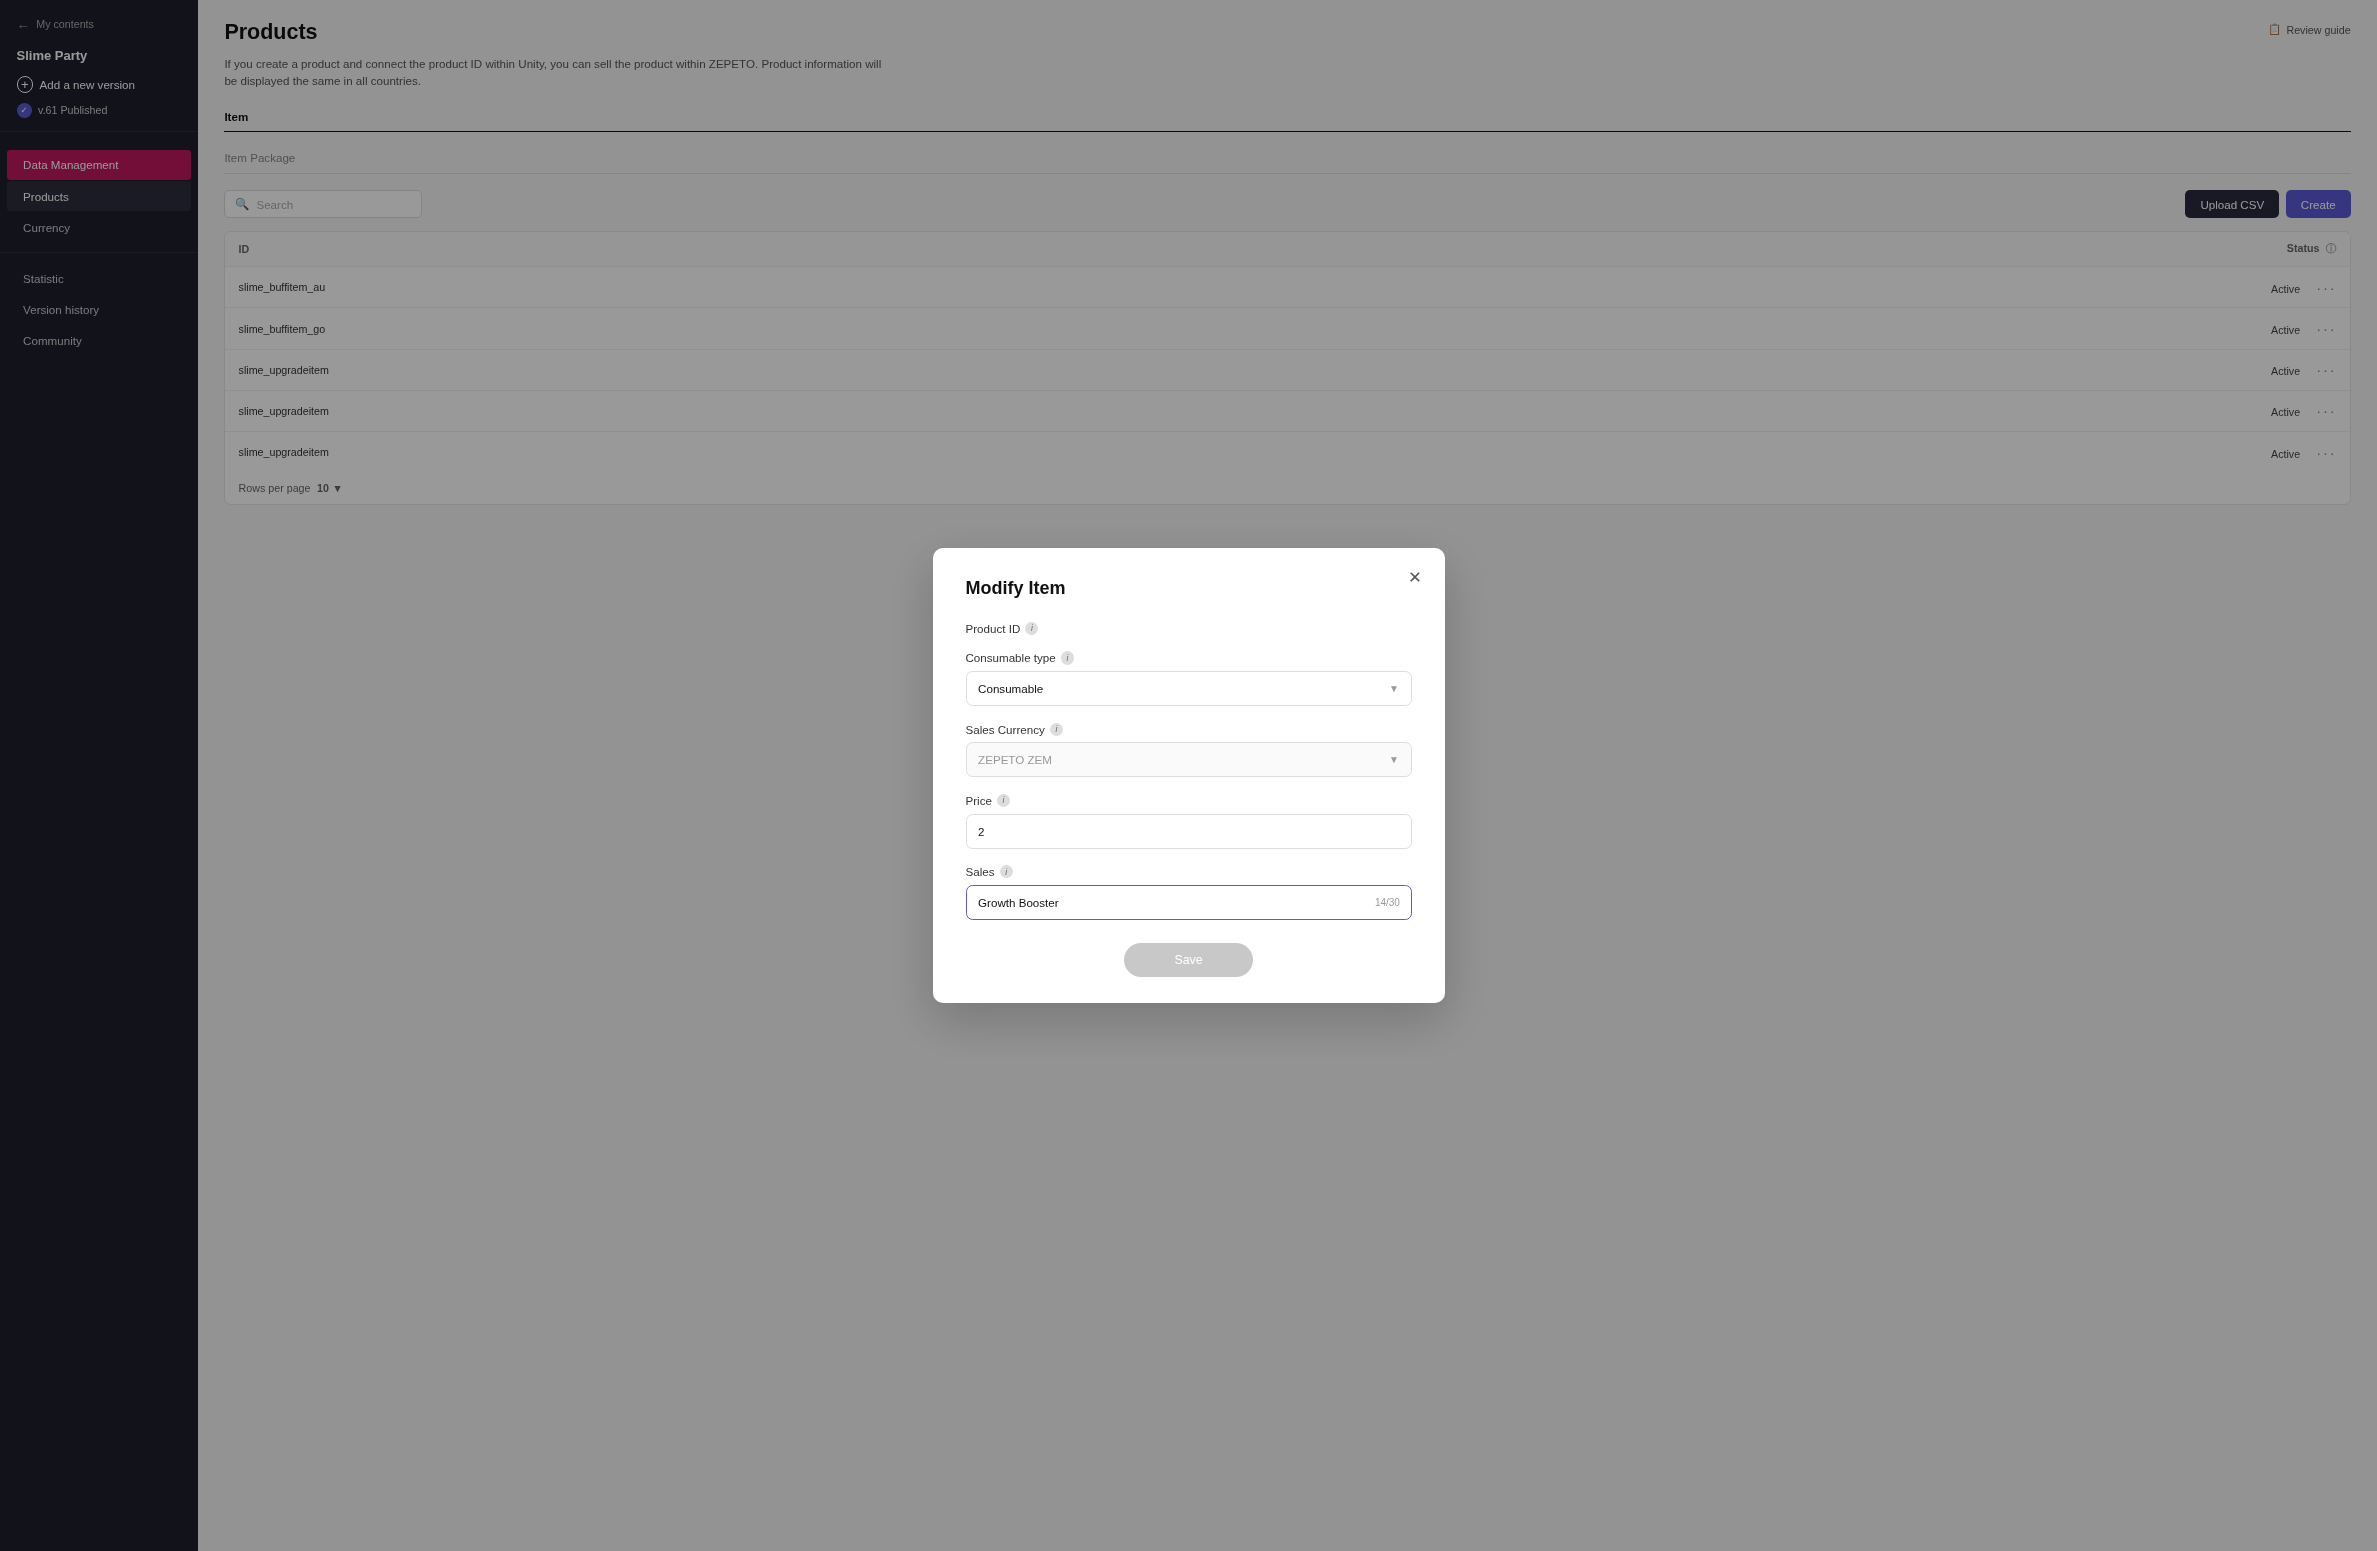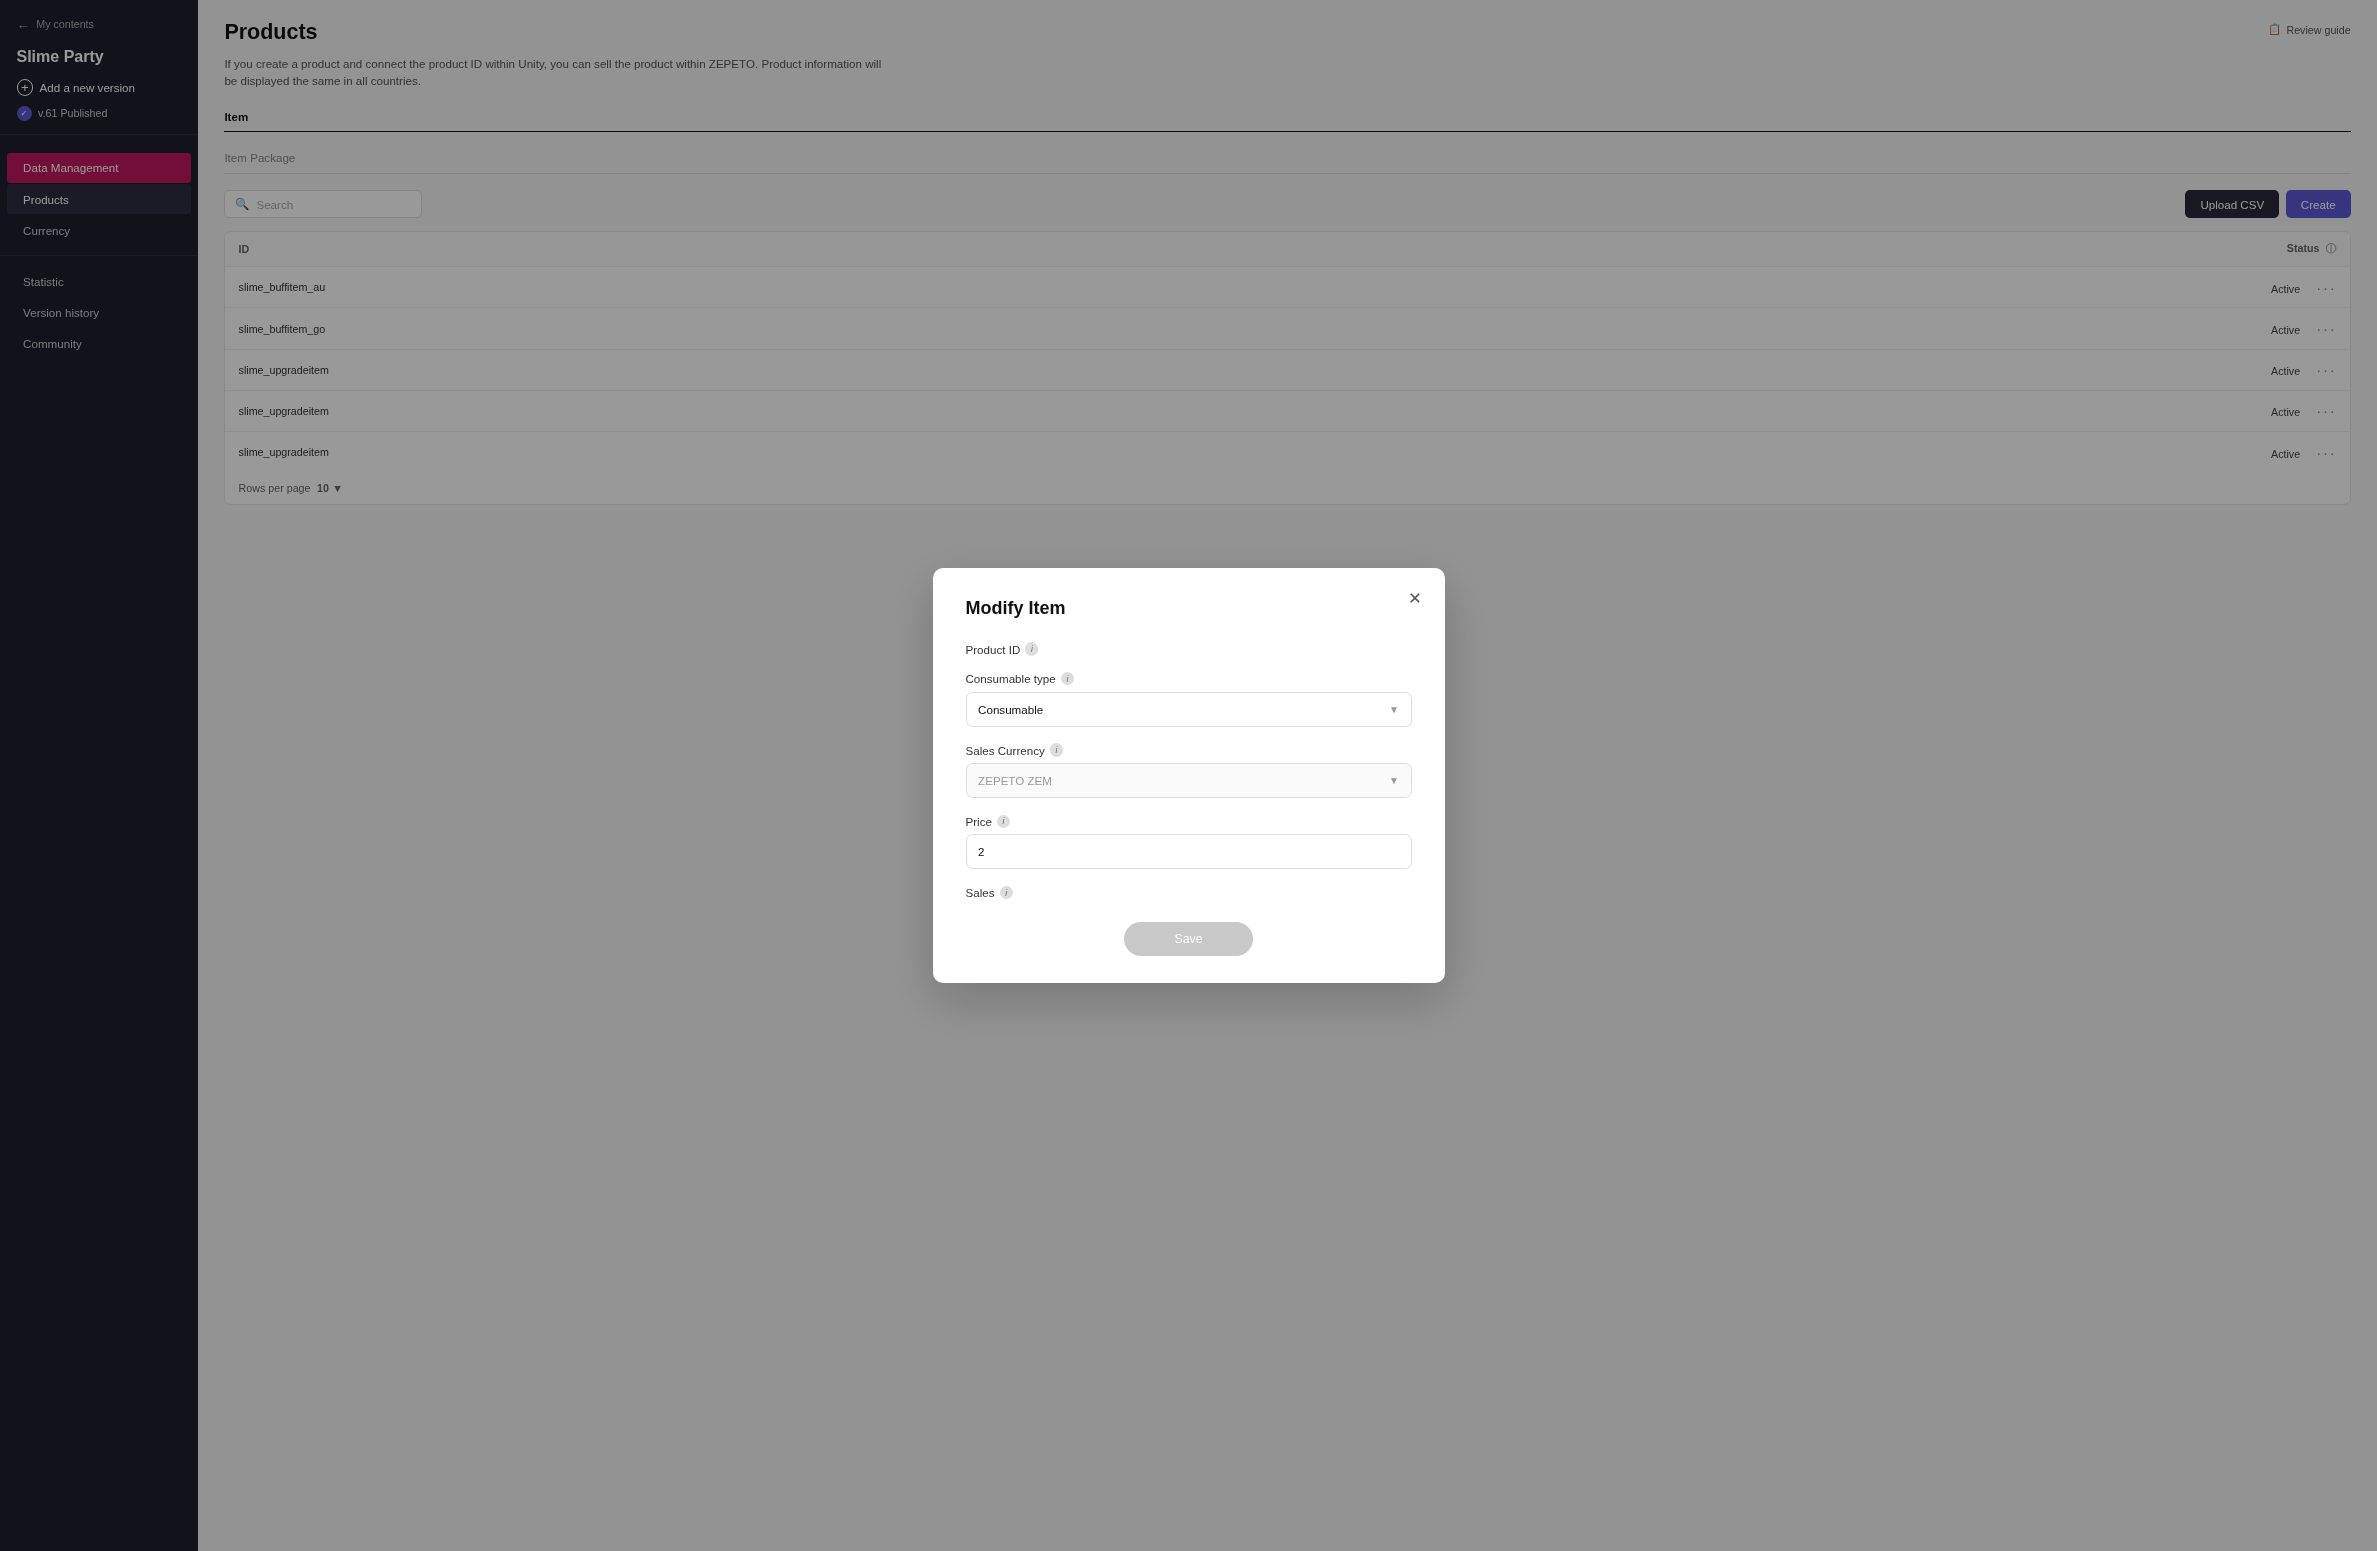--- a/index.html
+++ b/index.html
@@ -31,7 +31,7 @@
     }
     .back-arrow { font-size: 13.2px; }
     .app-name {
-      font-size: 16px;
+      font-size: 13px;
       font-weight: 700;
       color: #fff;
       margin-bottom: 13.2px;

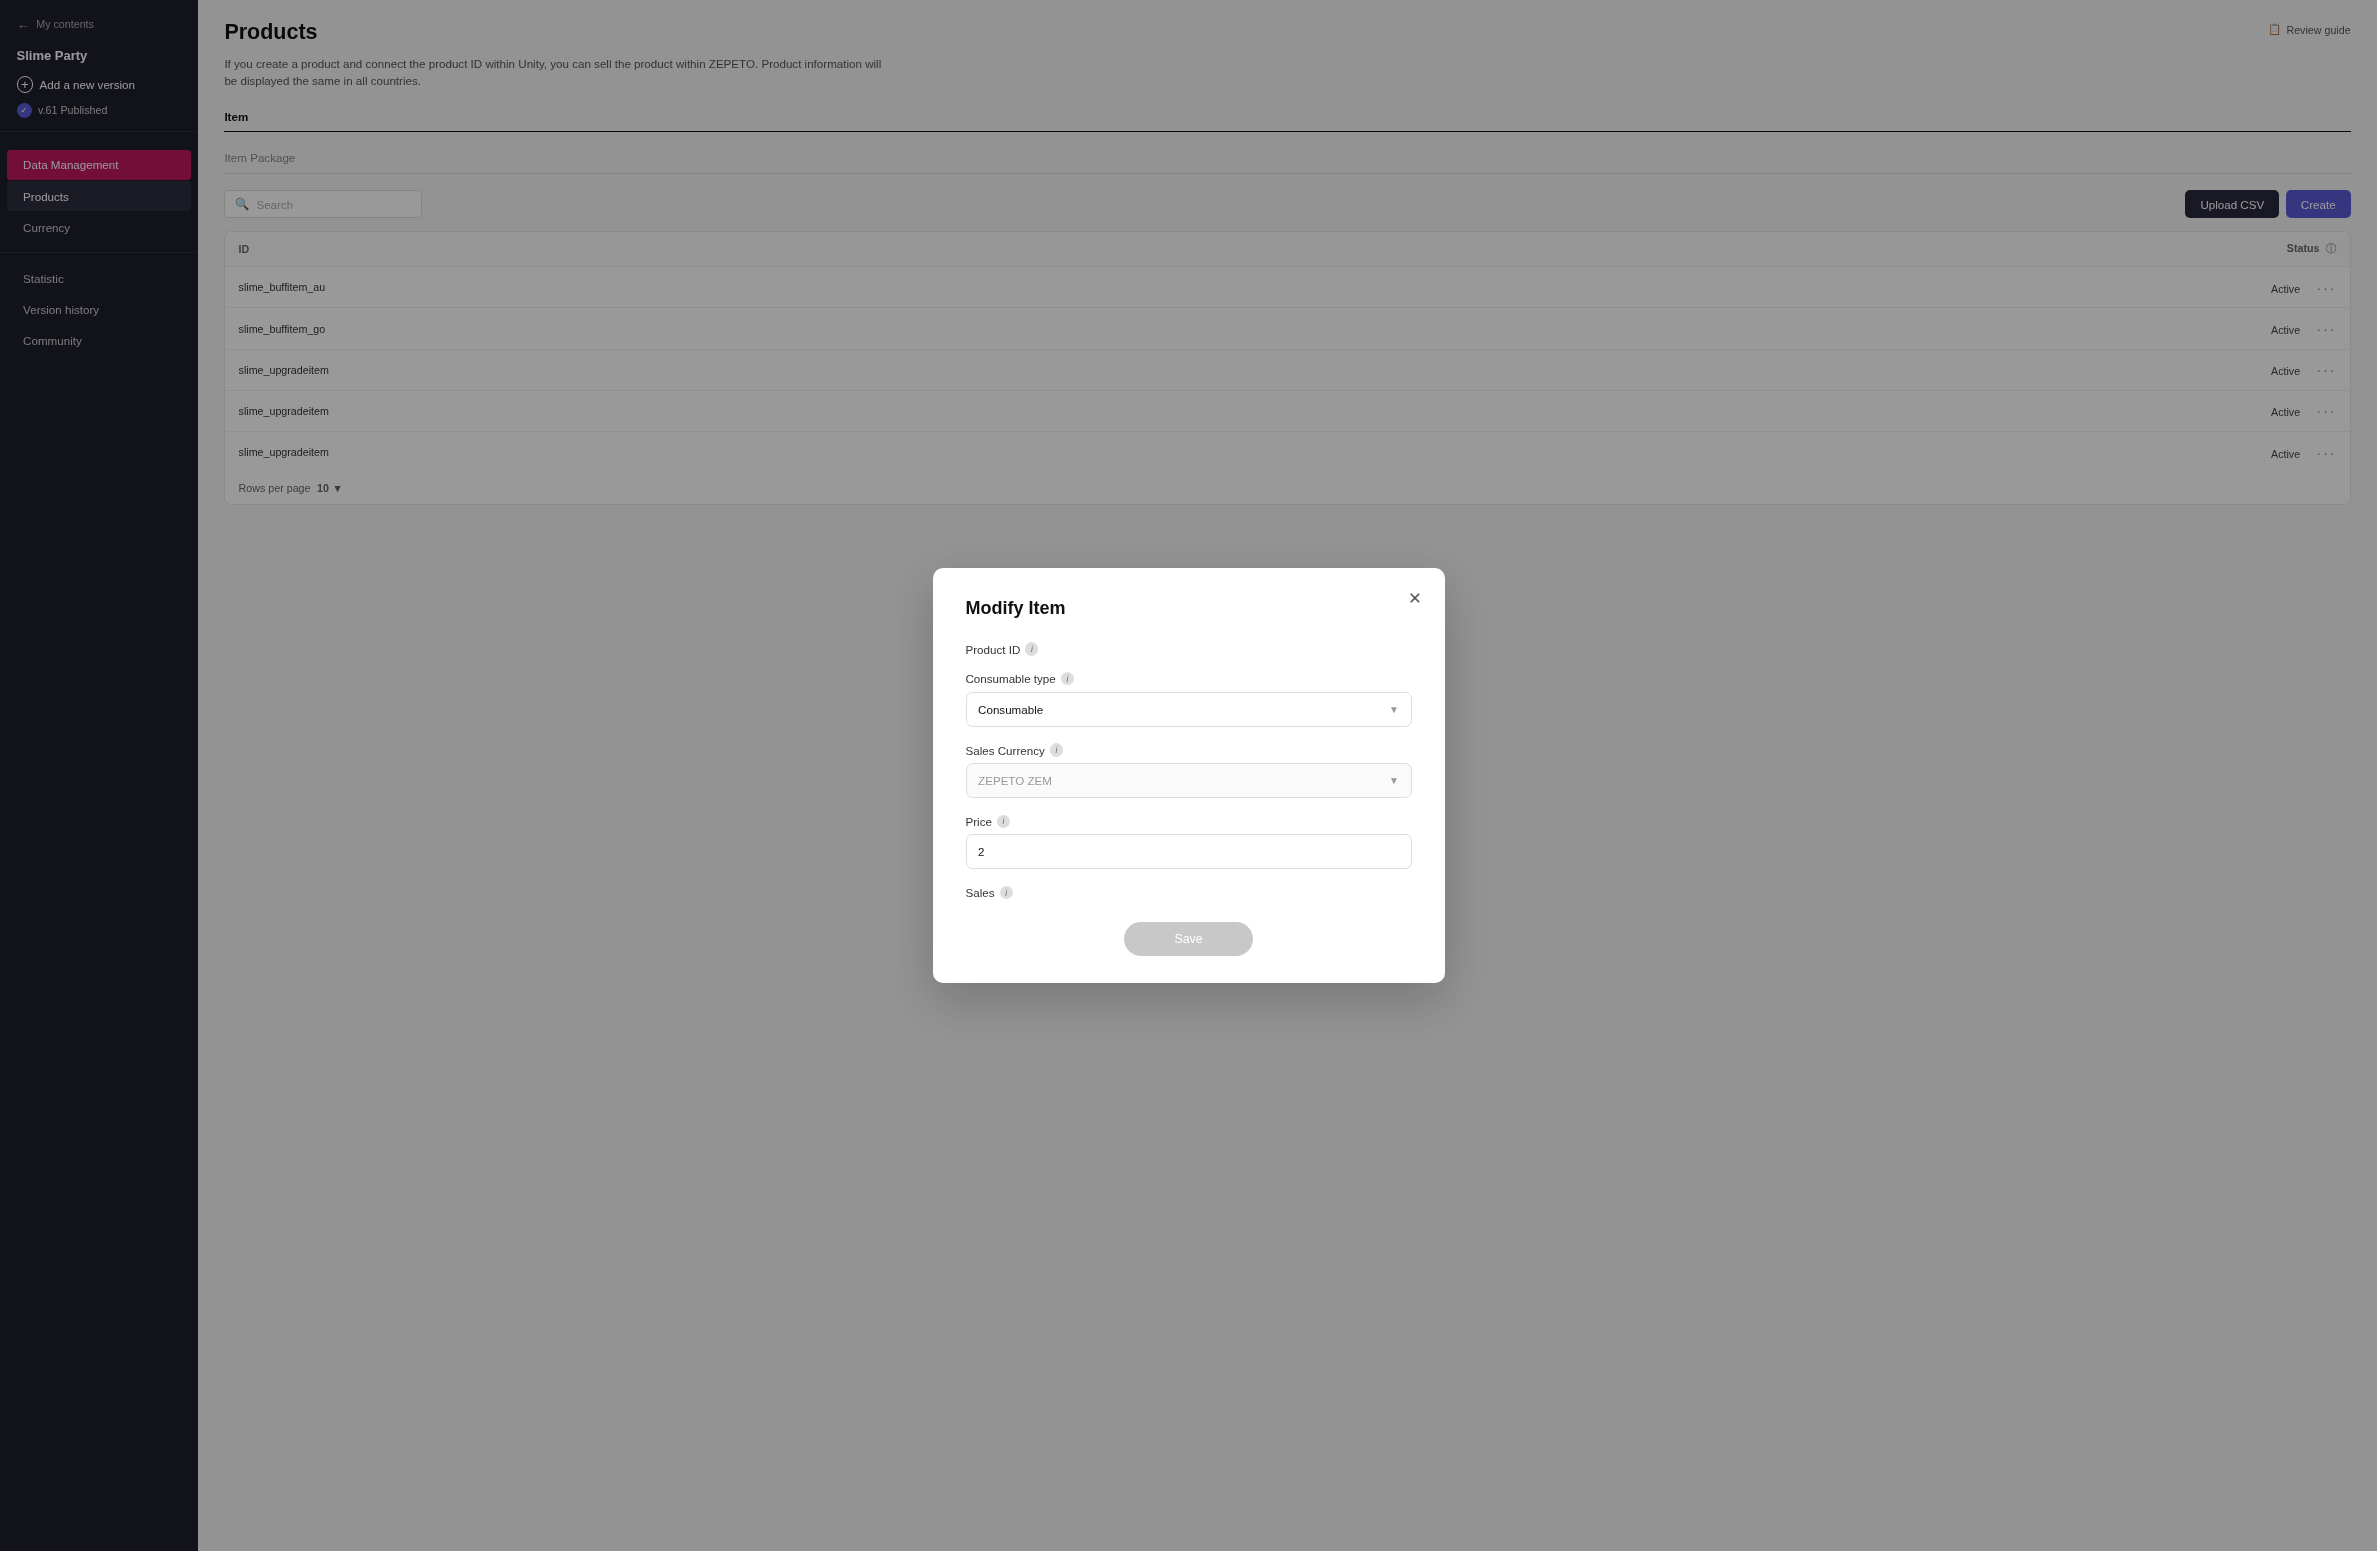--- a/index.html
+++ b/index.html
@@ -549,6 +549,10 @@
         <span>Sales</span>
         <span class="info-icon">i</span>
       </label>
+      <div class="name-input-wrapper">
+        <input type="text" value="Growth Booster" style="">
+        <span class="char-count">14/30</span>
+      </div>
     </div>
 
     <div class="modal-footer">

